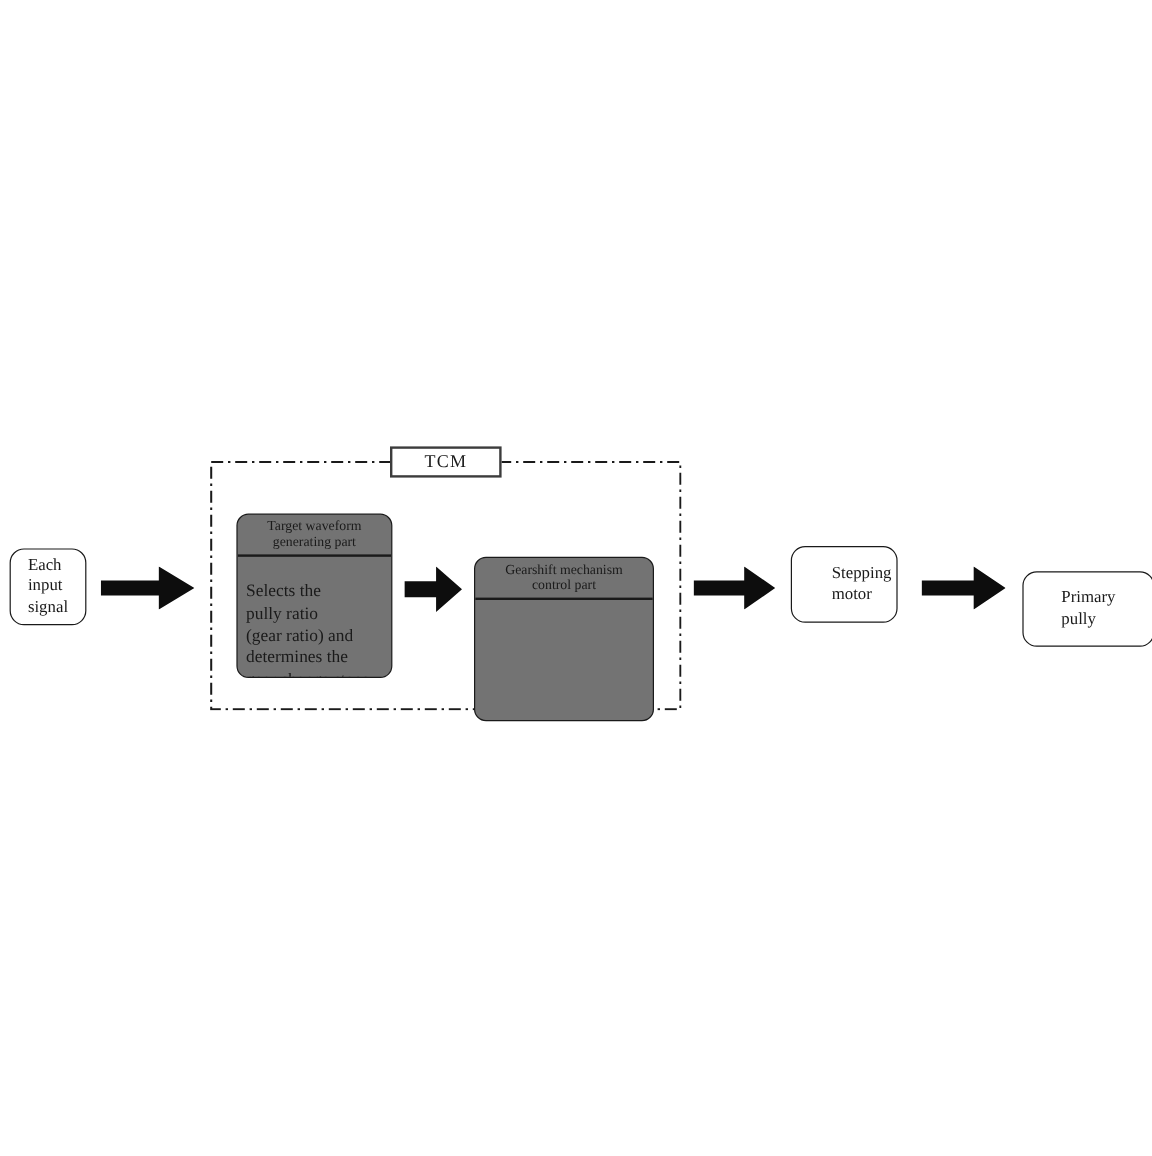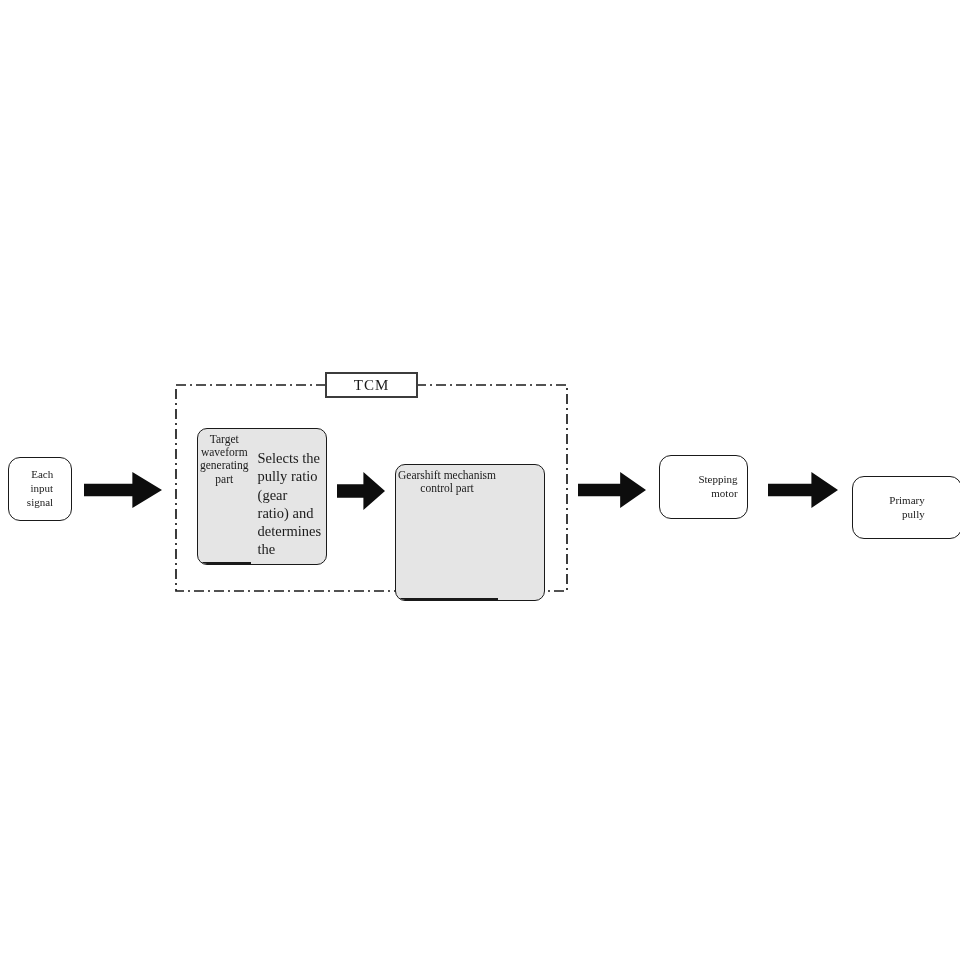--- a/index.html
+++ b/index.html
@@ -46,10 +46,10 @@
   .process-box {
     border: 1.7px solid #1a1a1a;
     border-radius: 10px;
-    background: #e5e5e5;
+    background: #737373;
     overflow: hidden;
     display: flex;
-    flex-direction: row;
+    flex-direction: column;
     font-family: Liberation Serif, serif;
   }
   .process-header {

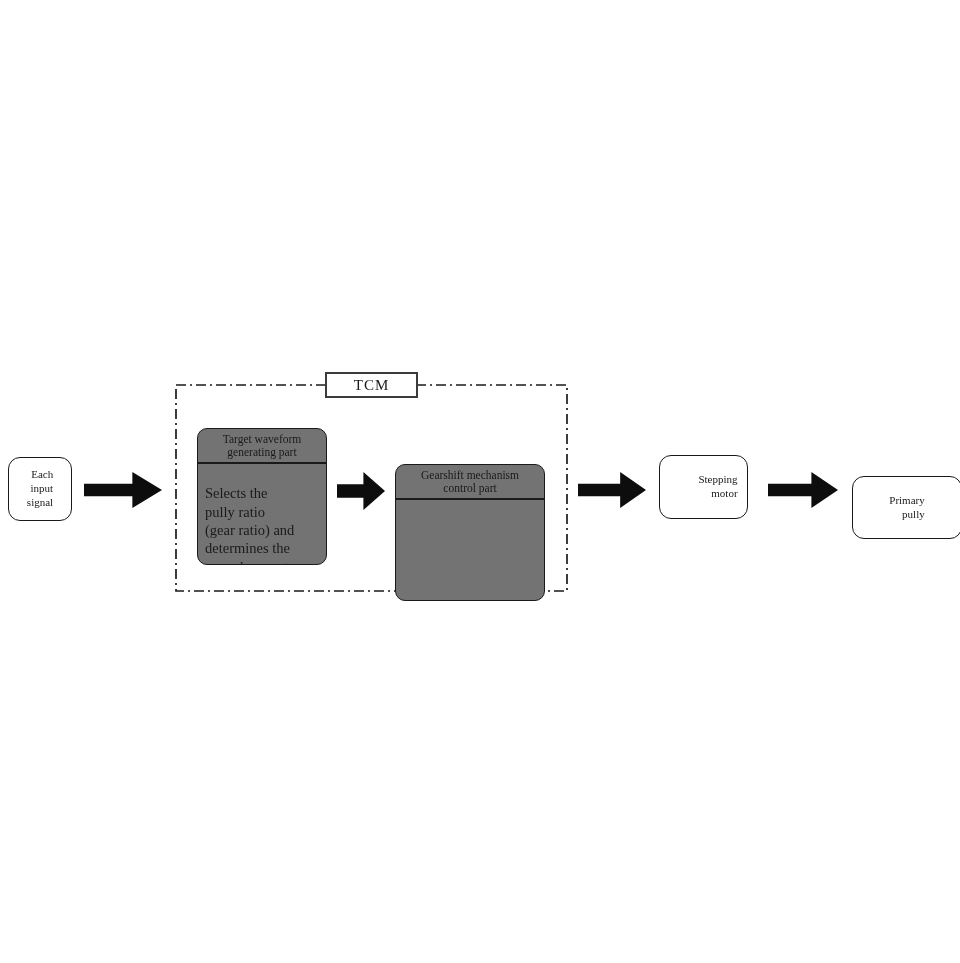--- a/index.html
+++ b/index.html
@@ -23,8 +23,8 @@
     display: flex;
     align-items: center;
     justify-content: center;
-    text-align: right;
-    font-size: 11px;
+    text-align: left;
+    font-size: 14px;
     line-height: 1.25;
     white-space: pre-line;
   }

